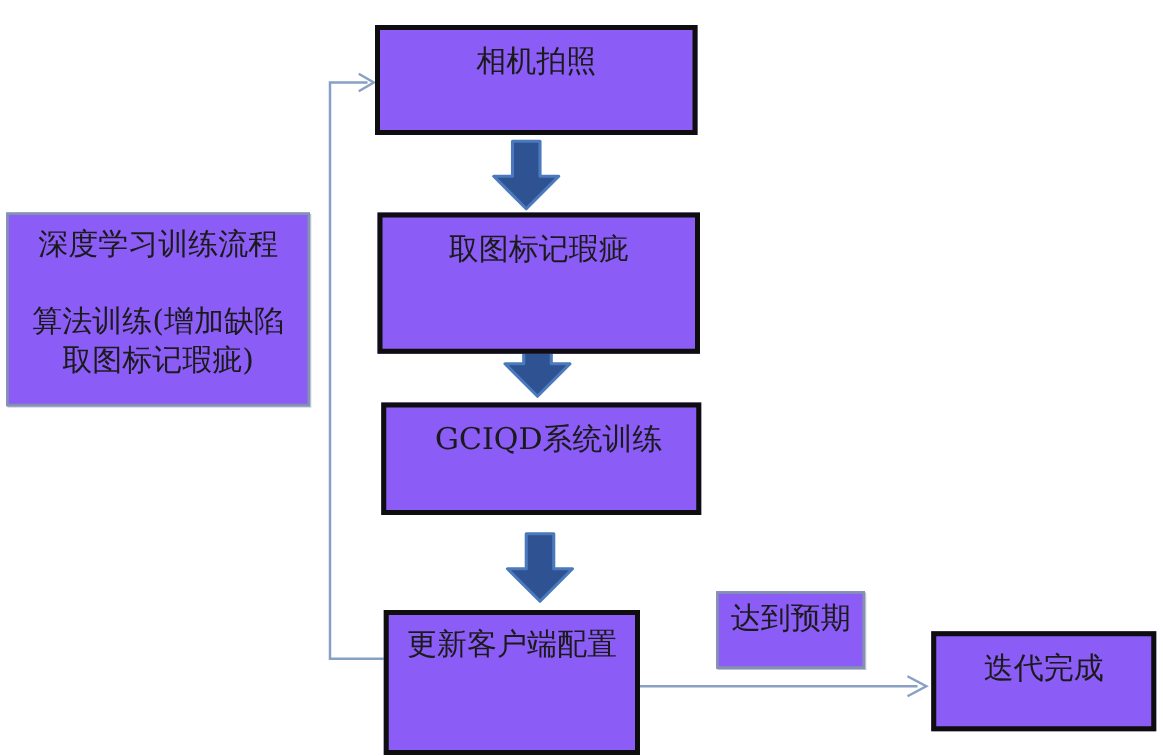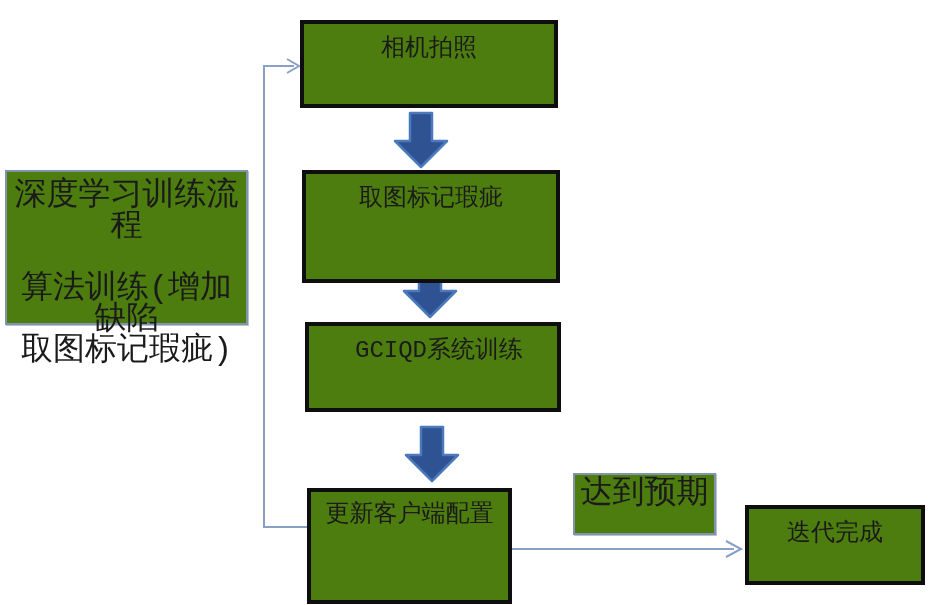--- a/index.html
+++ b/index.html
@@ -27,8 +27,7 @@
     position: absolute;
     box-sizing: border-box;
     text-align: center;
-    background: #4d7c0f;
-    font-family: Liberation Mono, monospace;
+    background: #8b5cf6;
   }
   .process {
     border: 4px solid #0e0e0e;

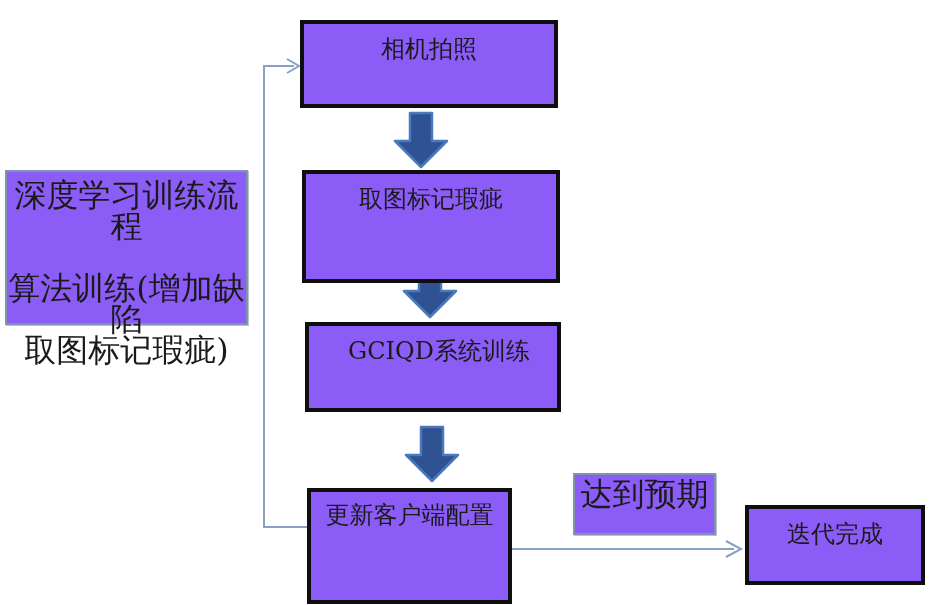--- a/index.html
+++ b/index.html
@@ -38,7 +38,7 @@
   .labelbox {
     border: 2px solid #8294ad;
     box-shadow: 1px 1px 0 rgba(100,120,150,0.45);
-    font-size: 32px;
+    font-size: 24px;
     line-height: 30px;
     text-align: center;
   }

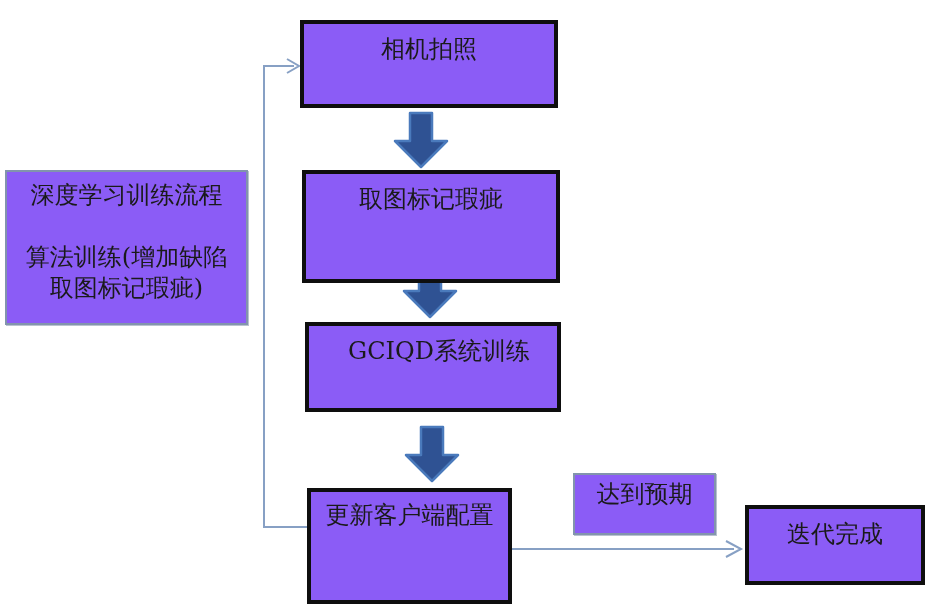--- a/index.html
+++ b/index.html
@@ -52,7 +52,7 @@
   .step-mark     { left: 302px; top: 170px; width: 258px; height: 113px; }
   .step-train    { left: 305px; top: 322px; width: 256px; height: 90px; padding-left: 12px; }
   .step-update   { left: 307px; top: 488px; width: 205px; height: 116px; padding-top: 8px; }
-  .condition     { left: 573px; top: 473px; width: 143px; height: 62px; padding-top: 4px; }
+  .condition     { left: 573px; top: 473px; width: 119px; height: 62px; padding-top: 4px; }
   .step-done     { left: 745px; top: 505px; width: 180px; height: 80px; }
 </style>
 </head>

